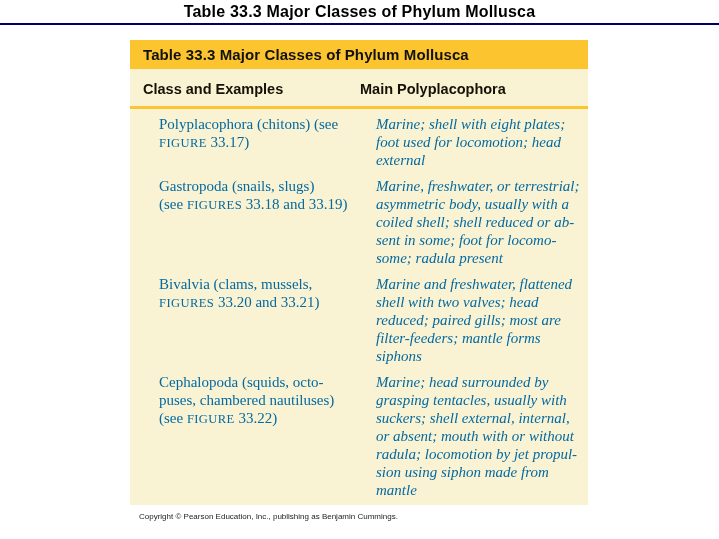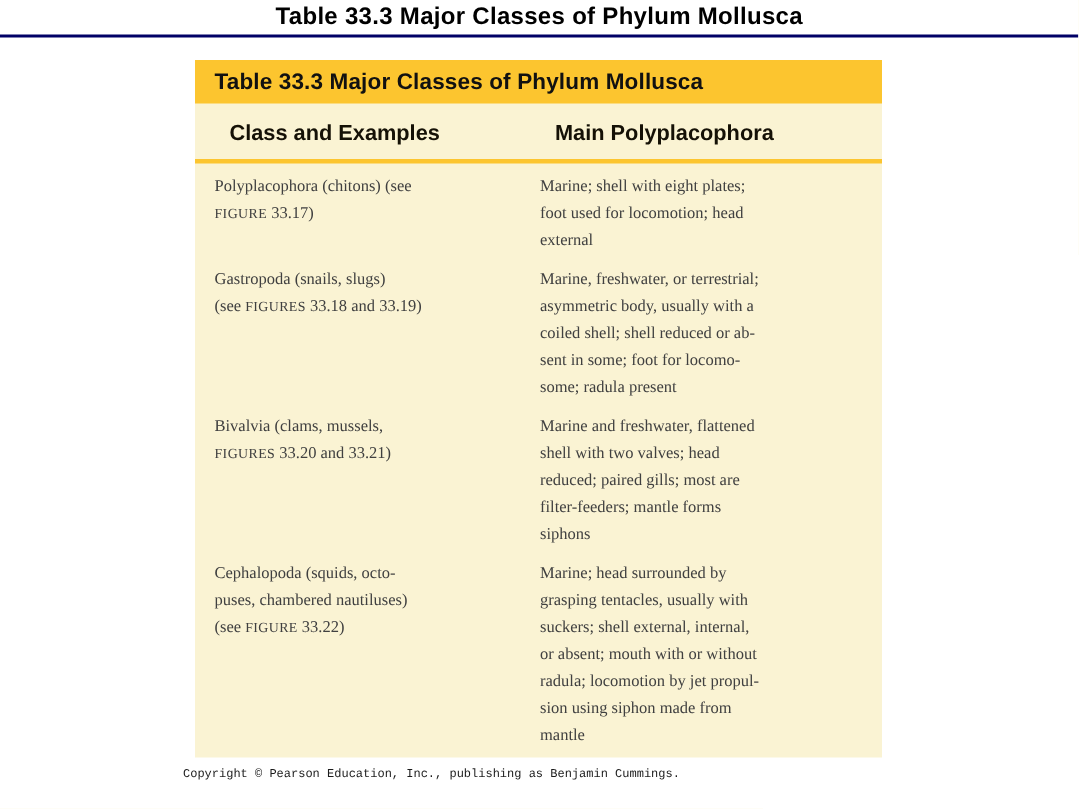--- a/index.html
+++ b/index.html
@@ -33,7 +33,7 @@
     font-size:14.5px;font-weight:bold;color:#151106;
     font-family:"Liberation Sans",sans-serif;
   }
-  .thead .c1{width:217px;flex:0 0 217px;margin-left:10px;}
+  .thead .c1{width:217px;flex:0 0 217px;}
   .header-divider{
     height:3px;background:var(--gold,#fcc52f);margin-top:9px;
   }

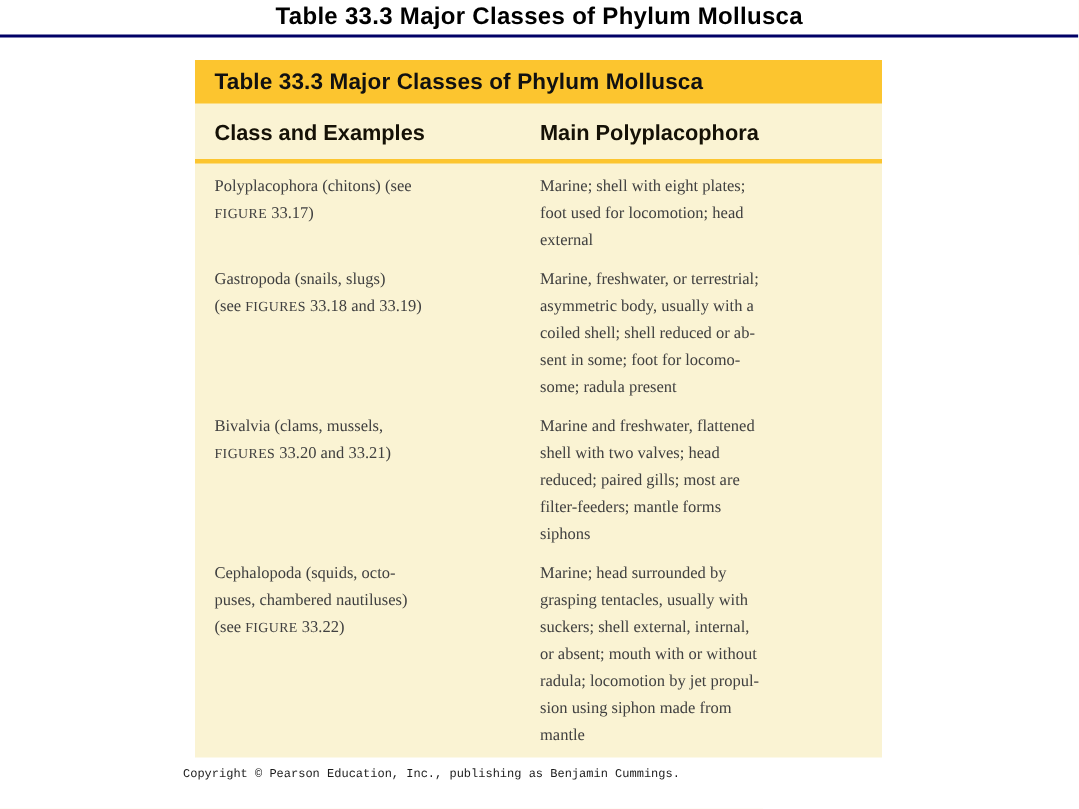--- a/index.html
+++ b/index.html
@@ -40,7 +40,7 @@
   .tbody{
     padding:6px 13px 0 13px;
     font-family:"Liberation Serif","DejaVu Serif",serif;
-    font-size:11px;line-height:18px;color:#404040;
+    font-size:15px;line-height:18px;color:#0369a1;margin-left:16px;
   }
   .trow{display:flex;margin-bottom:8px;}
   .trow .c1{width:217px;flex:0 0 217px;}

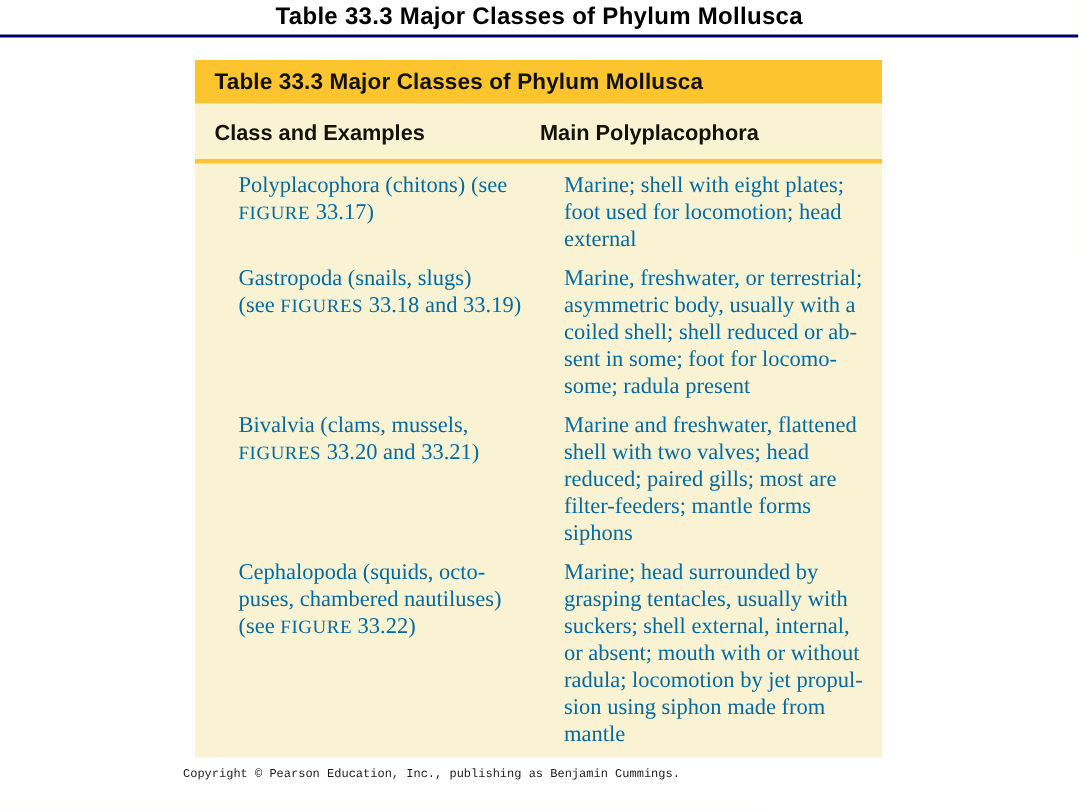--- a/index.html
+++ b/index.html
@@ -44,7 +44,7 @@
   }
   .trow{display:flex;margin-bottom:8px;}
   .trow .c1{width:217px;flex:0 0 217px;}
-  .trow .c2{flex:1;}
+  .trow .c2{flex:1;font-style:italic;}
   .line{white-space:nowrap;}
   .sc{font-size:.84em;letter-spacing:.03em;}
   .copyright{

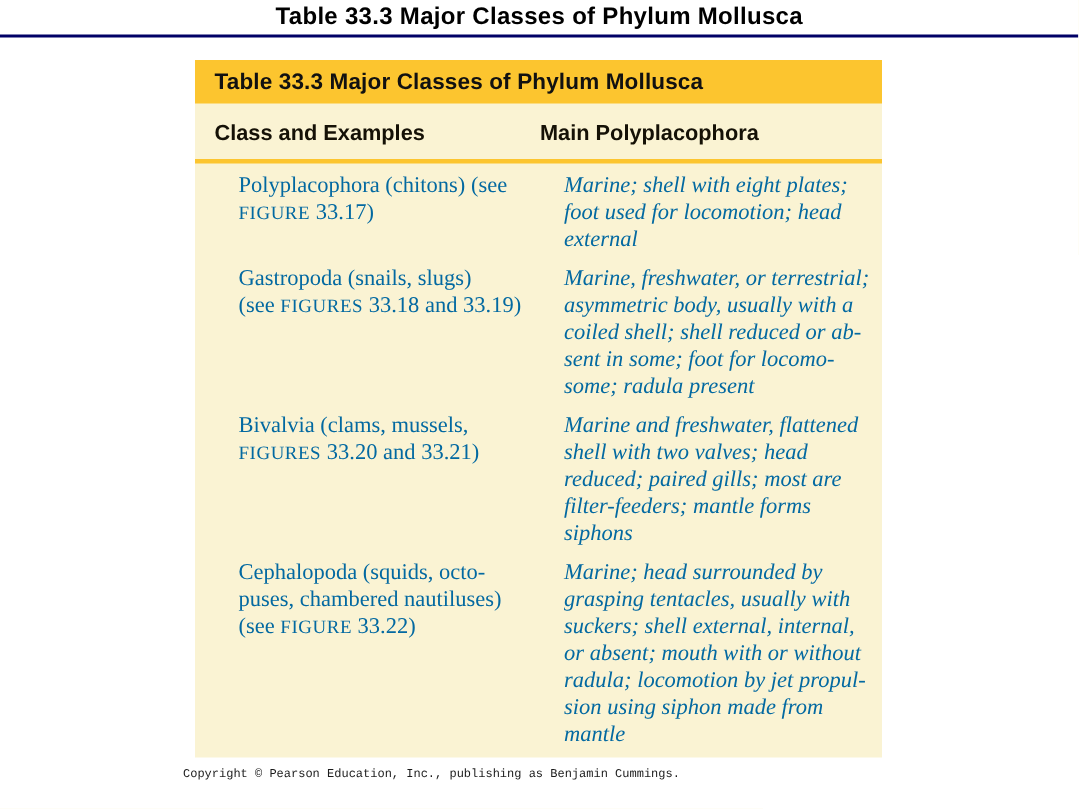--- a/index.html
+++ b/index.html
@@ -48,8 +48,8 @@
   .line{white-space:nowrap;}
   .sc{font-size:.84em;letter-spacing:.03em;}
   .copyright{
-    position:absolute;left:122px;top:512px;
-    font-size:8px;color:#1c1c1c;font-family:Liberation Mono, monospace;
+    position:absolute;left:139px;top:512px;
+    font-size:8px;color:#1c1c1c;font-family:Liberation Sans, sans-serif;
   }
 </style>
 </head>

